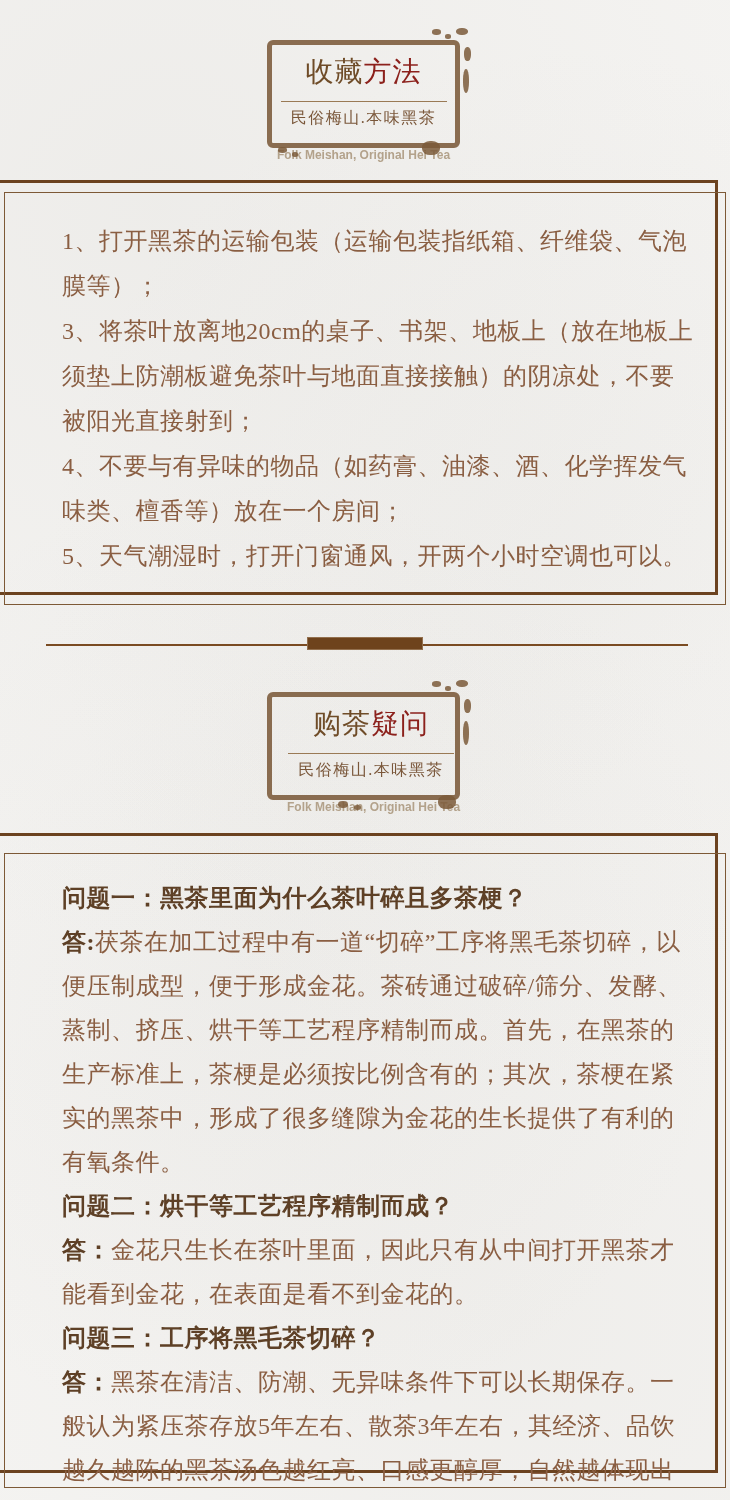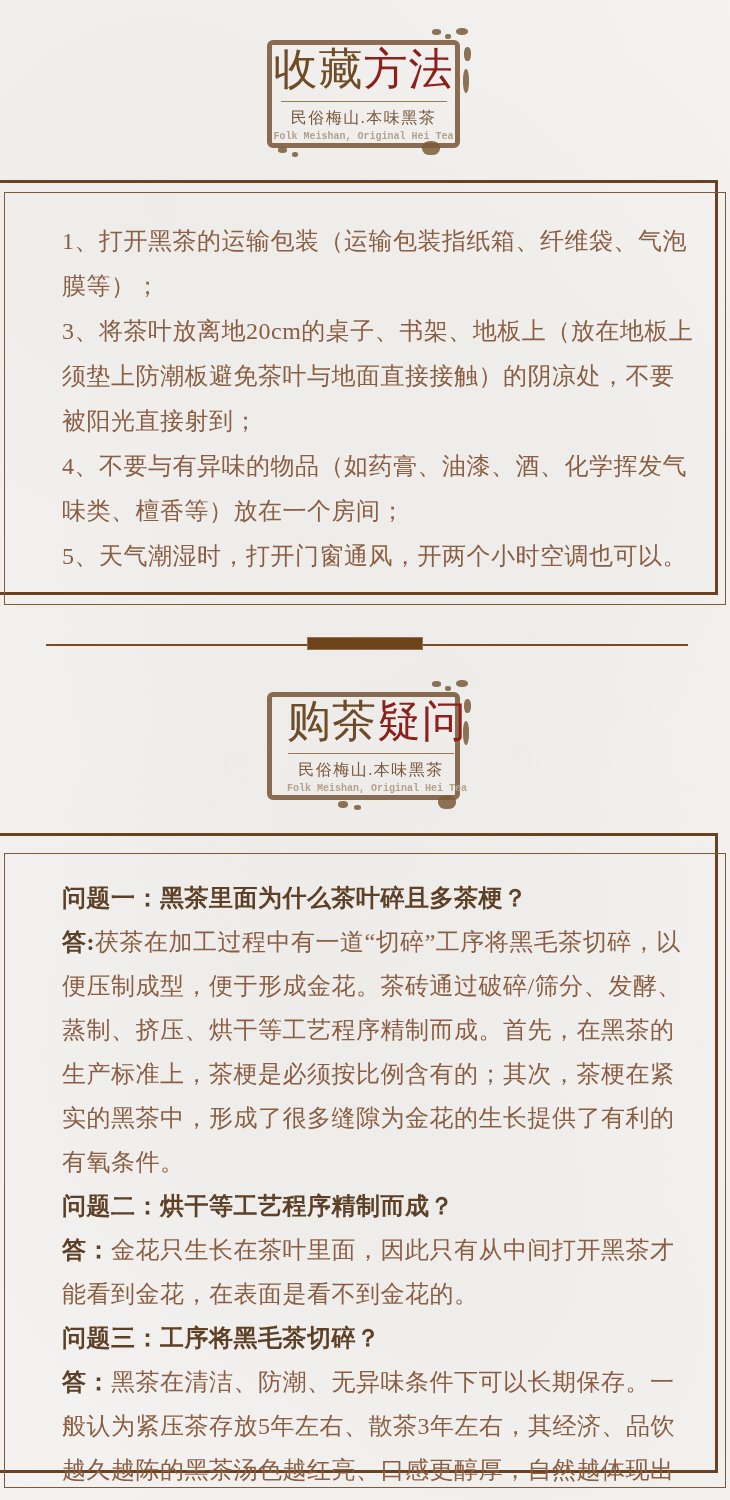--- a/index.html
+++ b/index.html
@@ -31,11 +31,10 @@
     padding-top: 5px;
   }
   .badge-title {
-    font-size: 44px;
+    font-size: 28px;
     line-height: 44px;
     letter-spacing: 1px;
     white-space: nowrap;
-    font-family: Liberation Mono, monospace;
   }
   .t-brown { color: #6f4c28; }
   .t-red   { color: #8c211c; }

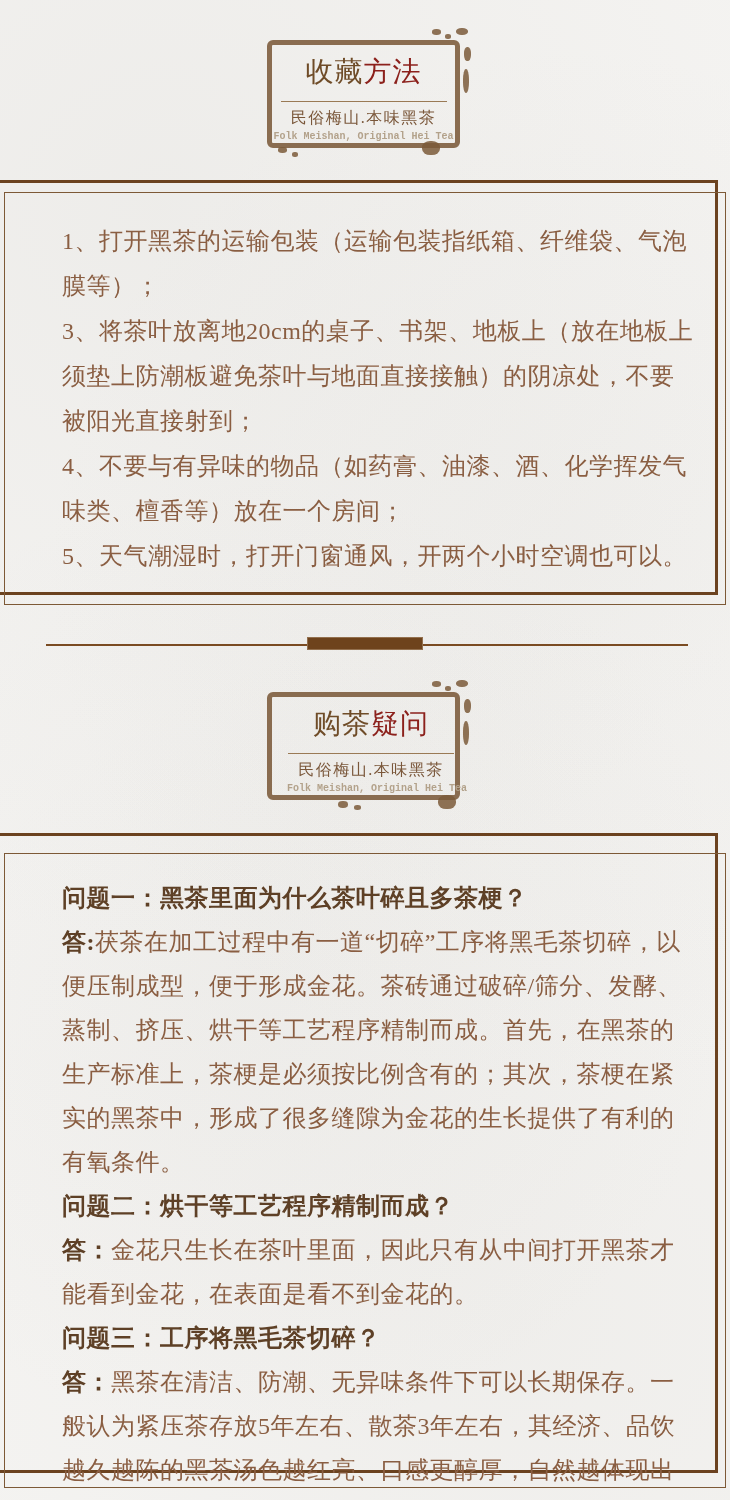--- a/index.html
+++ b/index.html
@@ -52,9 +52,9 @@
     white-space: nowrap;
   }
   .badge-en {
-    margin-top: 3px;
-    font-family: Liberation Mono, monospace;
-    font-size: 10px;
+    margin-top: 20px;
+    font-family: Liberation Sans, sans-serif;
+    font-size: 12px;
     font-weight: bold;
     letter-spacing: 0px;
     color: #b3a28b;

